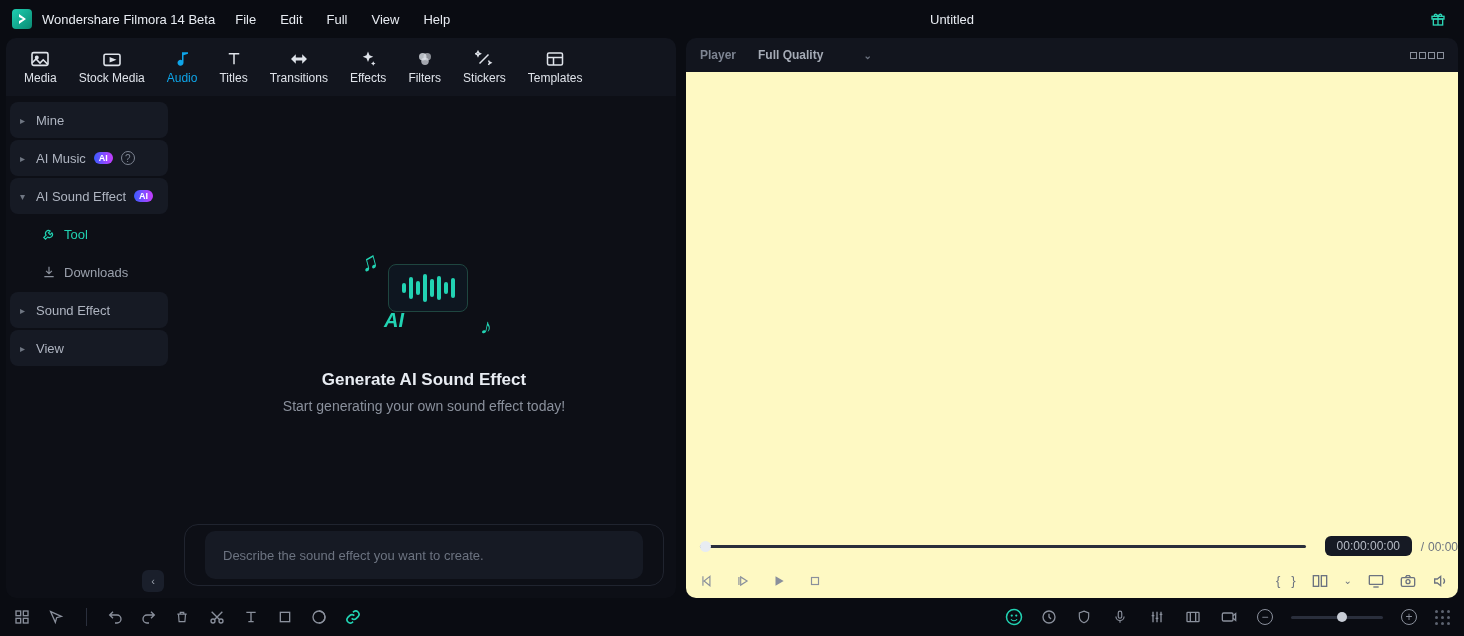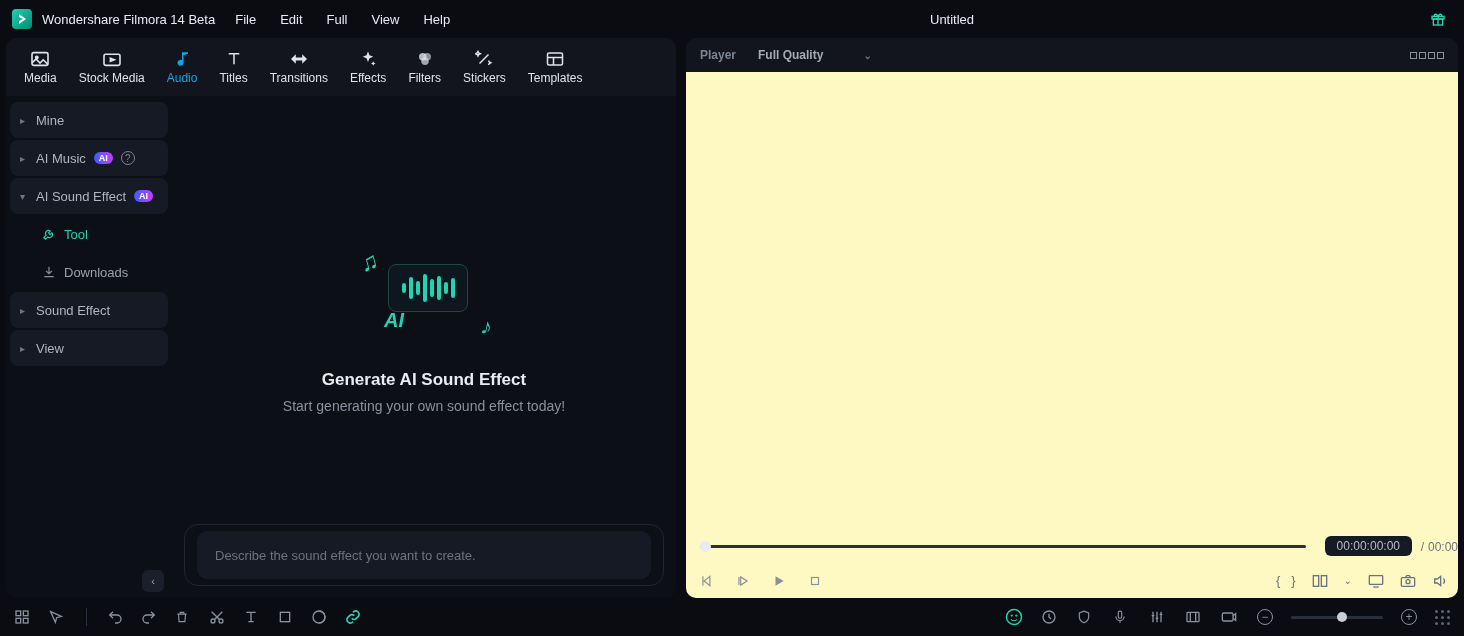--- a/index.html
+++ b/index.html
@@ -261,7 +261,7 @@
   background: #16192300;
   border-radius: 14px;
   border: 1px solid #20242f;
-  padding: 12px;
+  padding: 20px;
   display: flex;
   align-items: center;
 }

